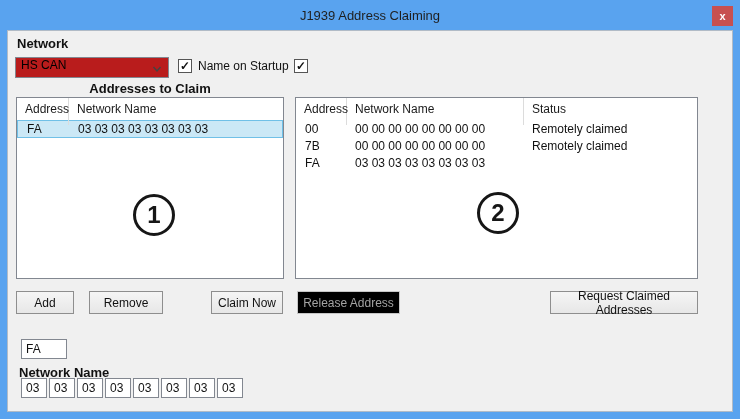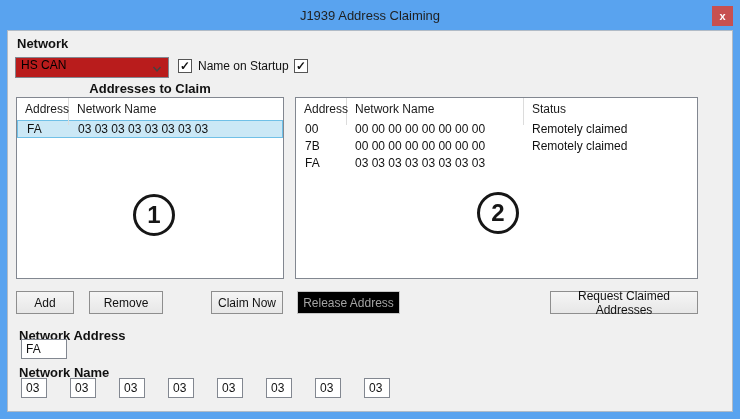--- a/index.html
+++ b/index.html
@@ -208,7 +208,6 @@
     <button class="btn disabled" style="left:289px; width:103px;" disabled="">Release Address</button>
     <button class="btn" style="left:542px; width:148px;">Request Claimed Addresses</button>
 
-    <div class="lbl" style="left:11px; top:297px;">Network Address</div>
     <input class="tinput" style="left: 13px; top: 308px; width: 46px;" value="FA">
 
     <div class="lbl" style="left:11px; top:334px;">Network Name</div>

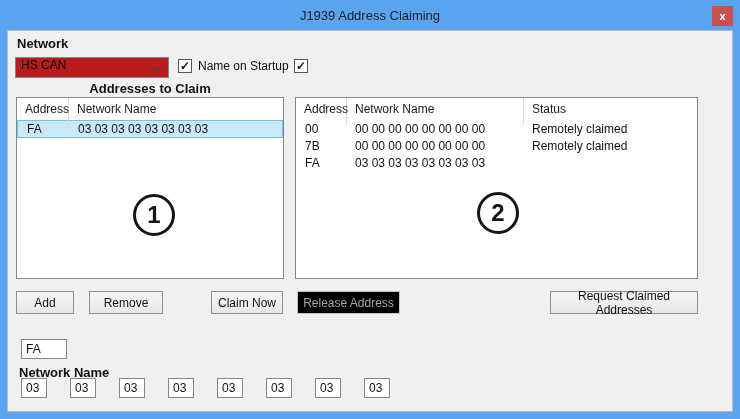--- a/index.html
+++ b/index.html
@@ -121,7 +121,7 @@
   }
   .byte-row {
     position: absolute; left: 13px; top: 347px;
-    display: flex; gap: 23px;
+    display: flex; gap: 2px;
   }
   .byte-row input {
     position: static; width: 26px; height: 20px;

